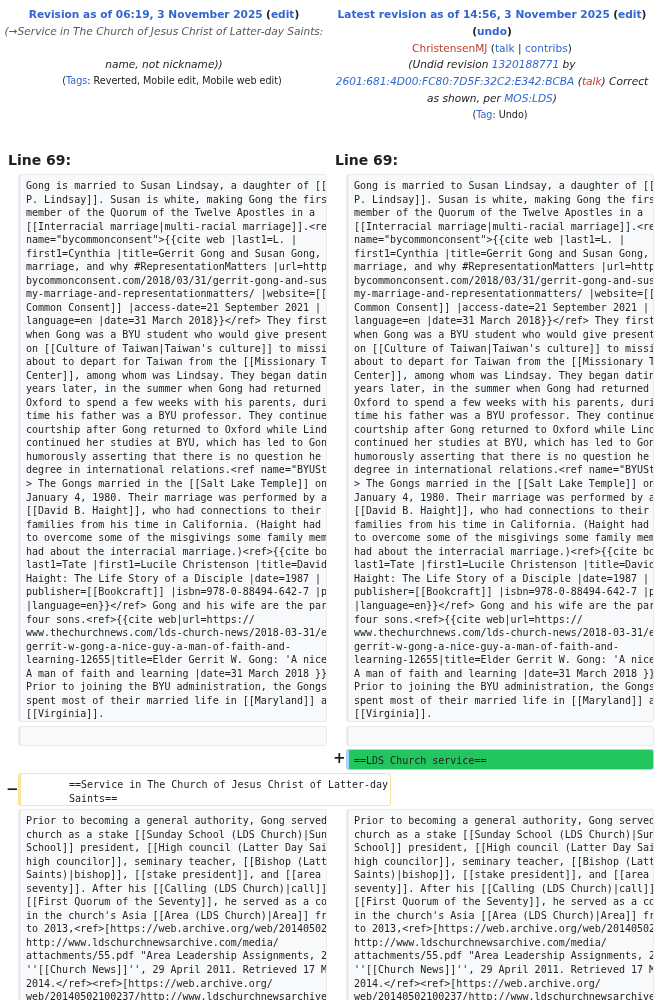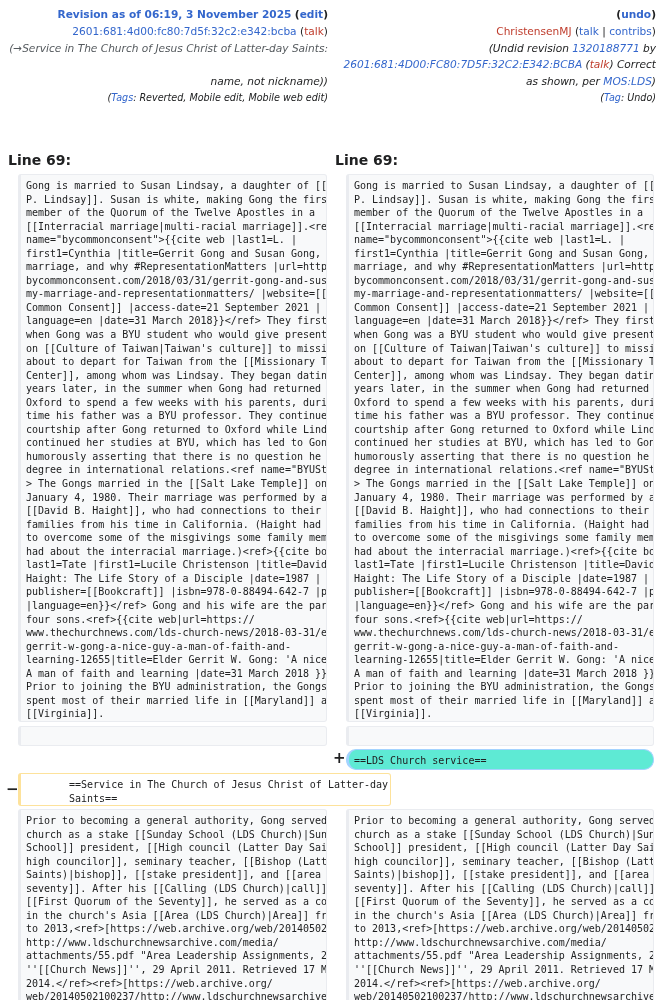--- a/index.html
+++ b/index.html
@@ -6,7 +6,7 @@
   body { width:656px; height:1000px; overflow:hidden; position:relative; font-family:"DejaVu Sans", sans-serif; color:#202122; }
   a, .link { color:#3366cc; text-decoration:none; cursor:pointer; }
   .redlink { color:#bf3c2c; cursor:pointer; }
-  .hdr { position:absolute; top:6px; width:328px; text-align:right; font-size:10.6px; line-height:16.8px; }
+  .hdr { position:absolute; top:6px; width:328px; text-align:center; font-size:10.6px; line-height:16.8px; }
   .hdr.left { left:0; }
   .hdr.right { left:328px; }
   .hdr .title { font-weight:bold; }

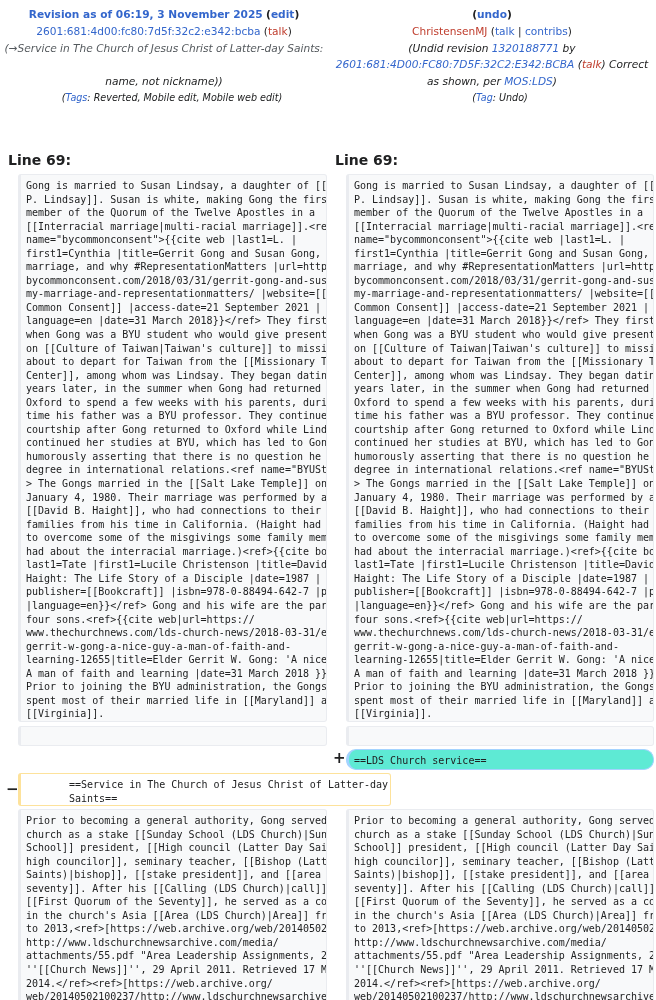--- a/index.html
+++ b/index.html
@@ -44,6 +44,10 @@
 </div>
 
 <div class="hdr right">
+  <div>
+    <span class="title"><a>Latest revision as of 14:56, 3 November 2025</a></span>
+    <span class="paren">(<a>edit</a>)</span>
+  </div>
   <div class="paren" style="font-weight:bold;">(<a>undo</a>)</div>
   <div>
     <a class="redlink">ChristensenMJ</a>

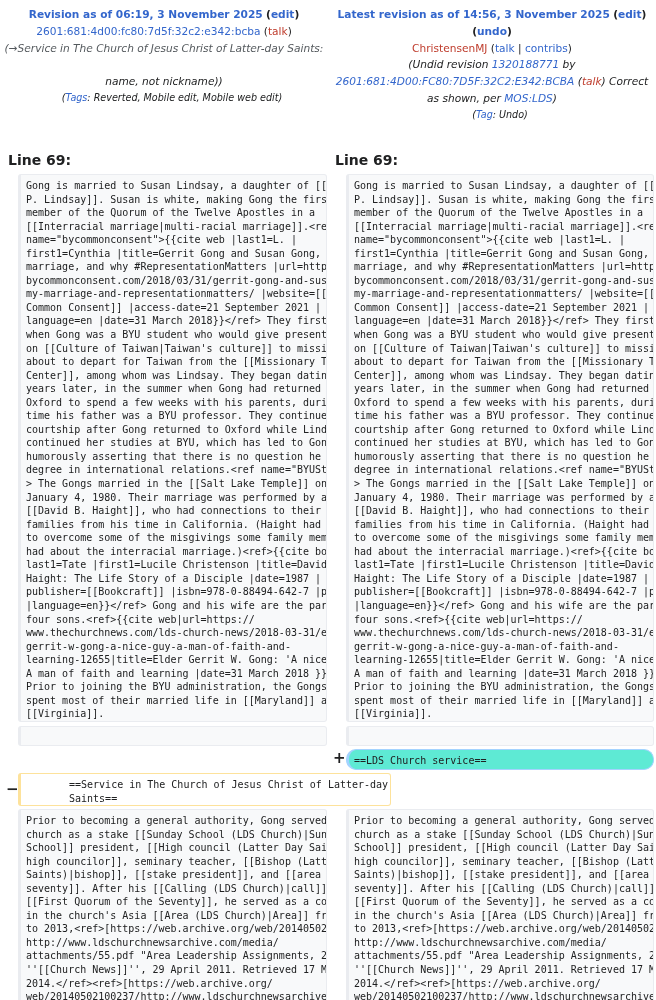--- a/index.html
+++ b/index.html
@@ -28,10 +28,6 @@
   <div>
     <span class="title"><a>Revision as of 06:19, 3 November 2025</a></span>
     <span class="paren">(<a>edit</a>)</span>
-  </div>
-  <div>
-    <a>2601:681:4d00:fc80:7d5f:32c2:e342:bcba</a>
-    <span>(</span><a class="redlink">talk</a><span>)</span>
   </div>
   <div class="summary">
     <span class="grey">(→Service in The Church of Jesus Christ of Latter-day Saints:</span><br>

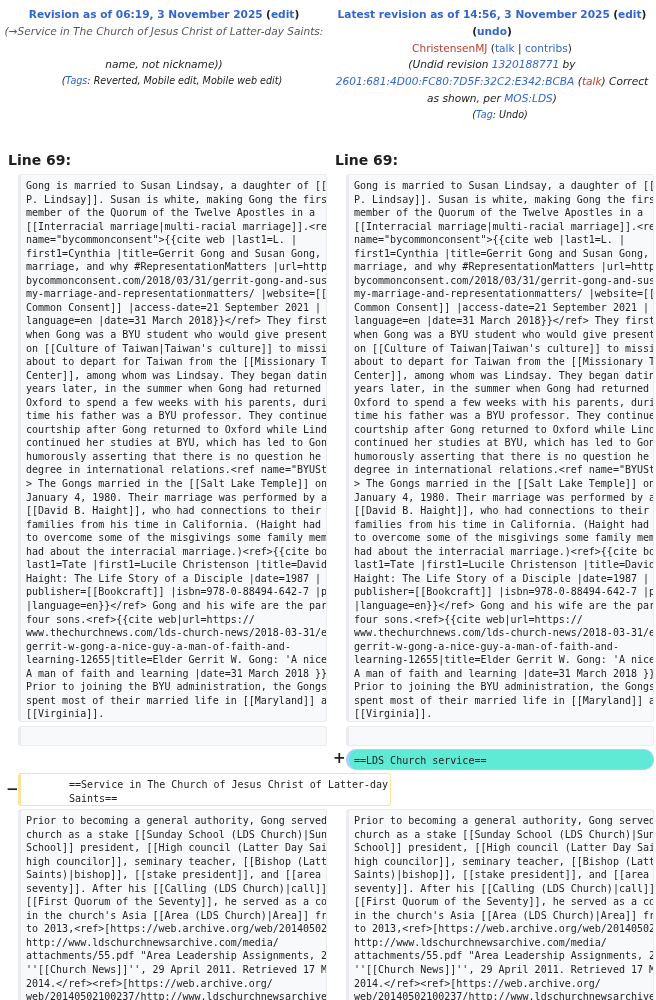--- a/index.html
+++ b/index.html
@@ -14,7 +14,7 @@
   .hdr .paren { color:#202122; font-weight:bold; }
   .hdr .summary { font-style:italic; color:#202122; }
   .hdr .summary .grey { color:#54595d;margin-top:32px; }
-  .hdr .tags { font-style:italic; font-size:9.6px; color:#202122;margin-left:16px; }
+  .hdr .tags { font-size:9.6px; color:#202122;margin-left:16px; }
   .line-no { position:absolute; top:152px; font-size:14px; font-weight:bold; color:#202122; }
   .box { position:absolute; box-sizing:border-box; border:1px solid #eaecf0; border-left:3px solid #eaecf0; border-radius:3px; background:#f8f9fa; font-family:"DejaVu Sans Mono", monospace; font-size:10px; line-height:13.55px; color:#202122; padding:4px 6px 2px 5px; white-space:pre; overflow:hidden; }
   .box.del { background:#ffffff; border-color:#fef6e7; border-left-color:#fde29b; border:1px solid #fde29b; border-left:3px solid #fde29b; }

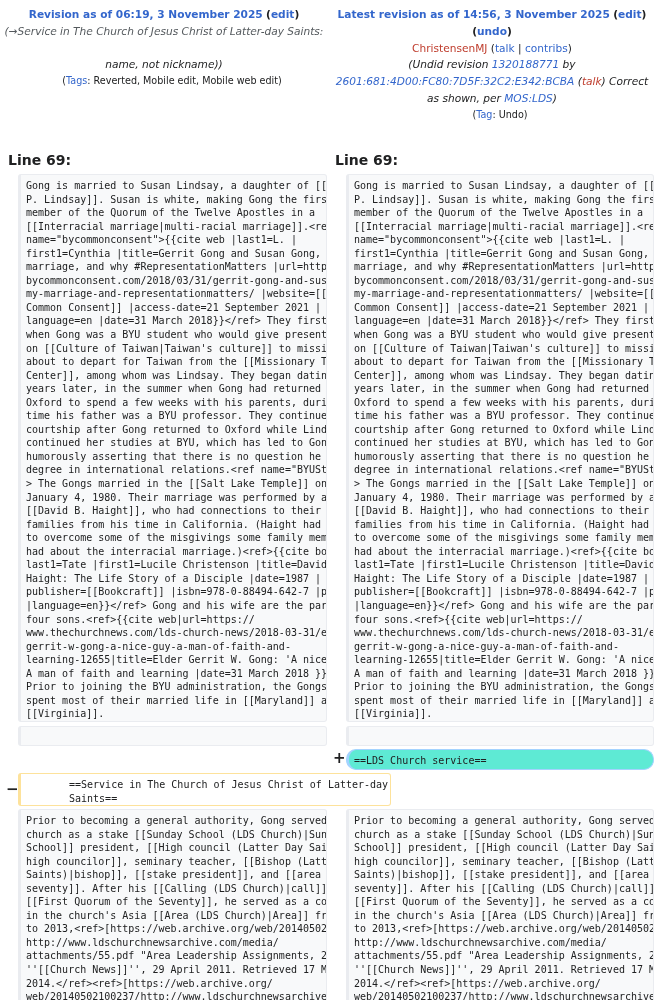--- a/index.html
+++ b/index.html
@@ -147,7 +147,7 @@
 <div class="box" style="left:346px; top:726px; width:308px; height:20px;"></div>
 
 <div class="marker" style="left:333px; top:749px;">+</div>
-<div class="box ins" style="left:346px; top:749px; width:308px; height:21px; background:#5eead4;border-radius:10px;">==LDS Church service==</div>
+<div class="box ins" style="left:346px; top:749px; width:308px; height:21px; background:#22c55e;">==LDS Church service==</div>
 
 <div class="marker" style="left:6px; top:780px;">−</div>
 <div class="box del" style="left:18px; top:773px; width:373px; height:33px; background:#ffffff;padding-left:48px;">==Service in The Church of Jesus Christ of Latter-day

